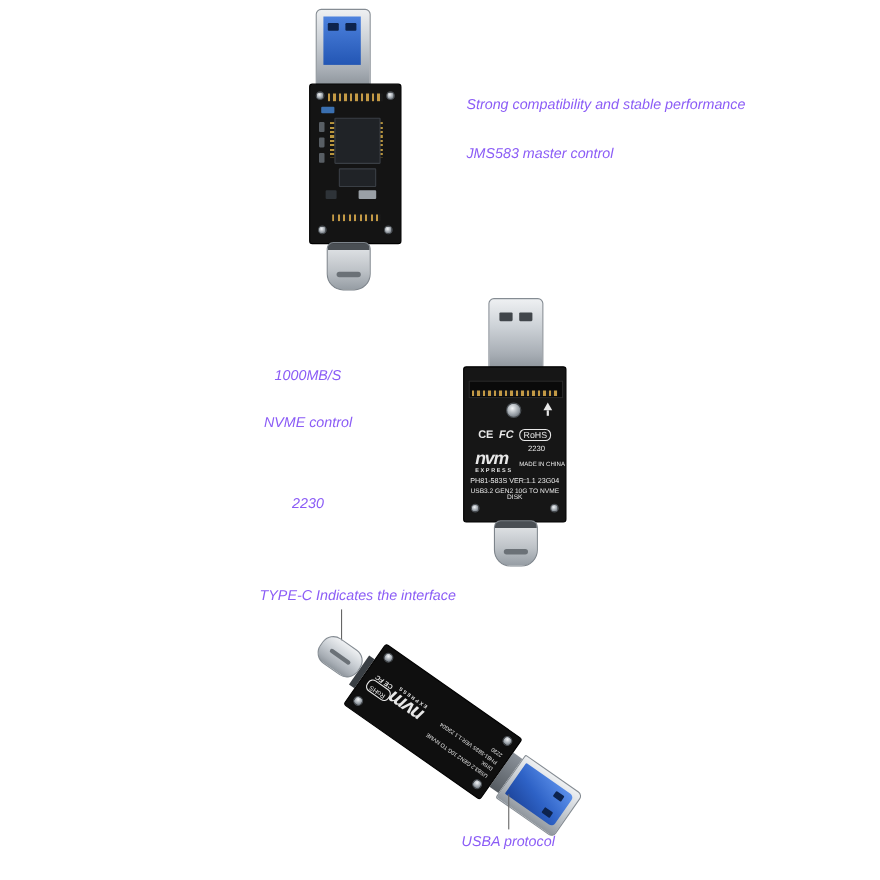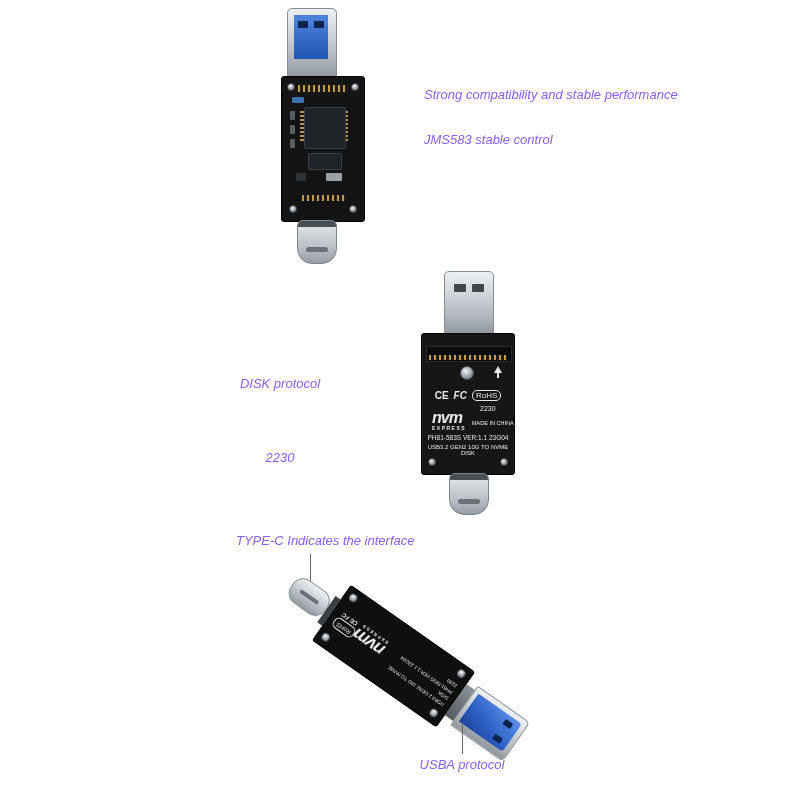--- a/index.html
+++ b/index.html
@@ -79,7 +79,7 @@
   </div>
 
   <div class="caption" style="left:424px;top:87px;">Strong compatibility and stable performance</div>
-  <div class="caption" style="left:424px;top:132px;">JMS583 stable control</div>
+  <div class="caption" style="left:424px;top:132px;">JMS583 master control</div>
 
   <div class="abs metal shellA" style="left:444px;top:271px;width:48px;height:62px;">
     <div class="slotg" style="left:9px;top:12px;width:12px;height:8px;"></div>

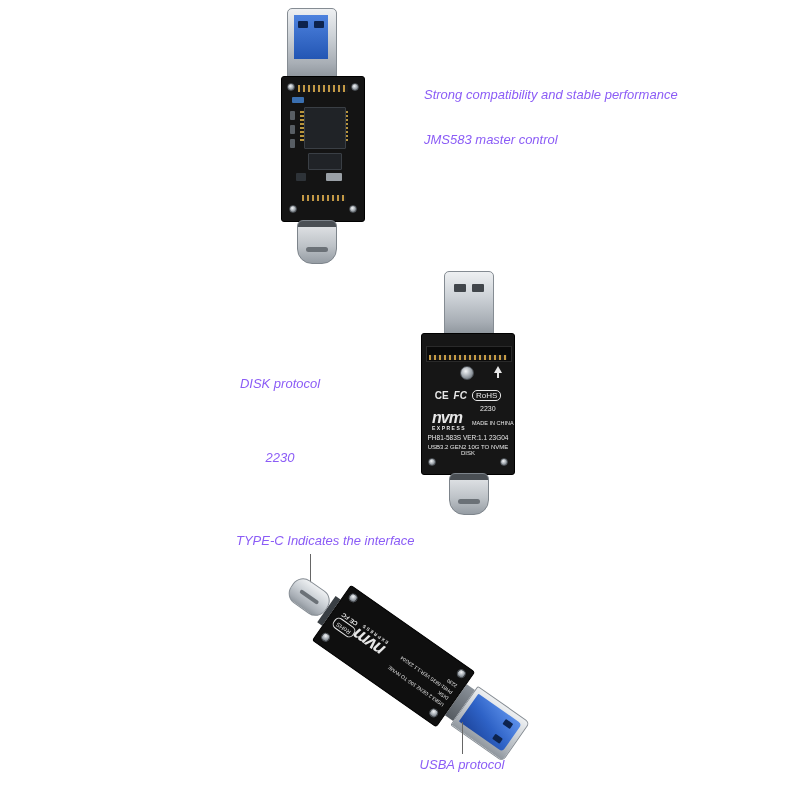--- a/index.html
+++ b/index.html
@@ -116,6 +116,7 @@
     <div class="usbcSlot" style="left:8px;top:25px;width:22px;height:5px;"></div>
   </div>
 
+  <div class="caption caption-c" style="top:333px;">1000MB/S</div>
   <div class="caption caption-c" style="top:376px;">DISK protocol</div>
   <div class="caption caption-c" style="top:450px;">2230</div>
 

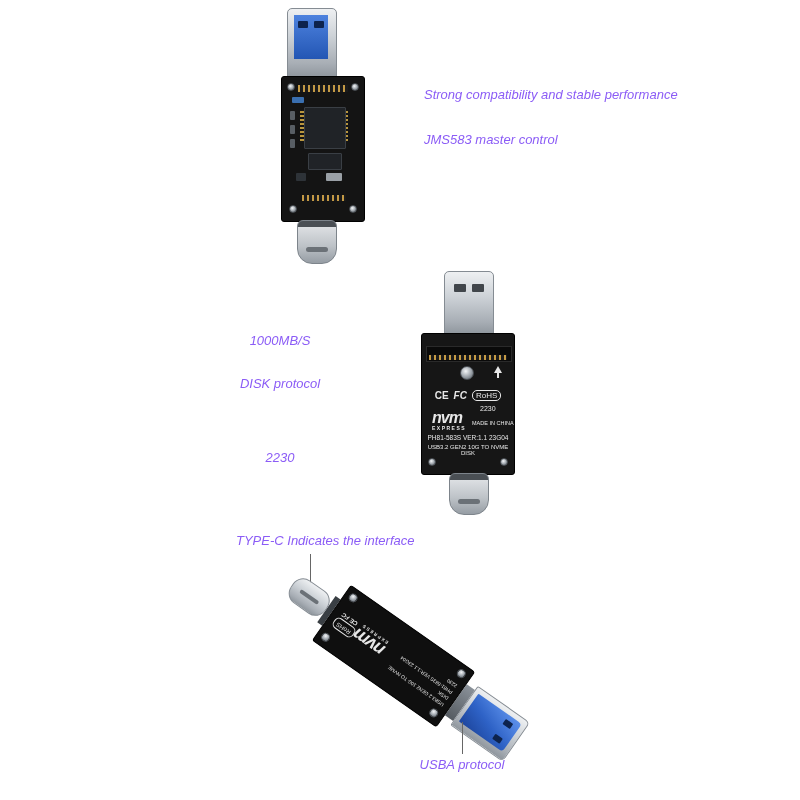--- a/index.html
+++ b/index.html
@@ -117,7 +117,7 @@
   </div>
 
   <div class="caption caption-c" style="top:333px;">1000MB/S</div>
-  <div class="caption caption-c" style="top:376px;">DISK protocol</div>
+  <div class="caption caption-c" style="top:376px;">NVME control</div>
   <div class="caption caption-c" style="top:450px;">2230</div>
 
   <div class="caption" style="left:236px;top:533px;">TYPE-C Indicates the interface</div>

